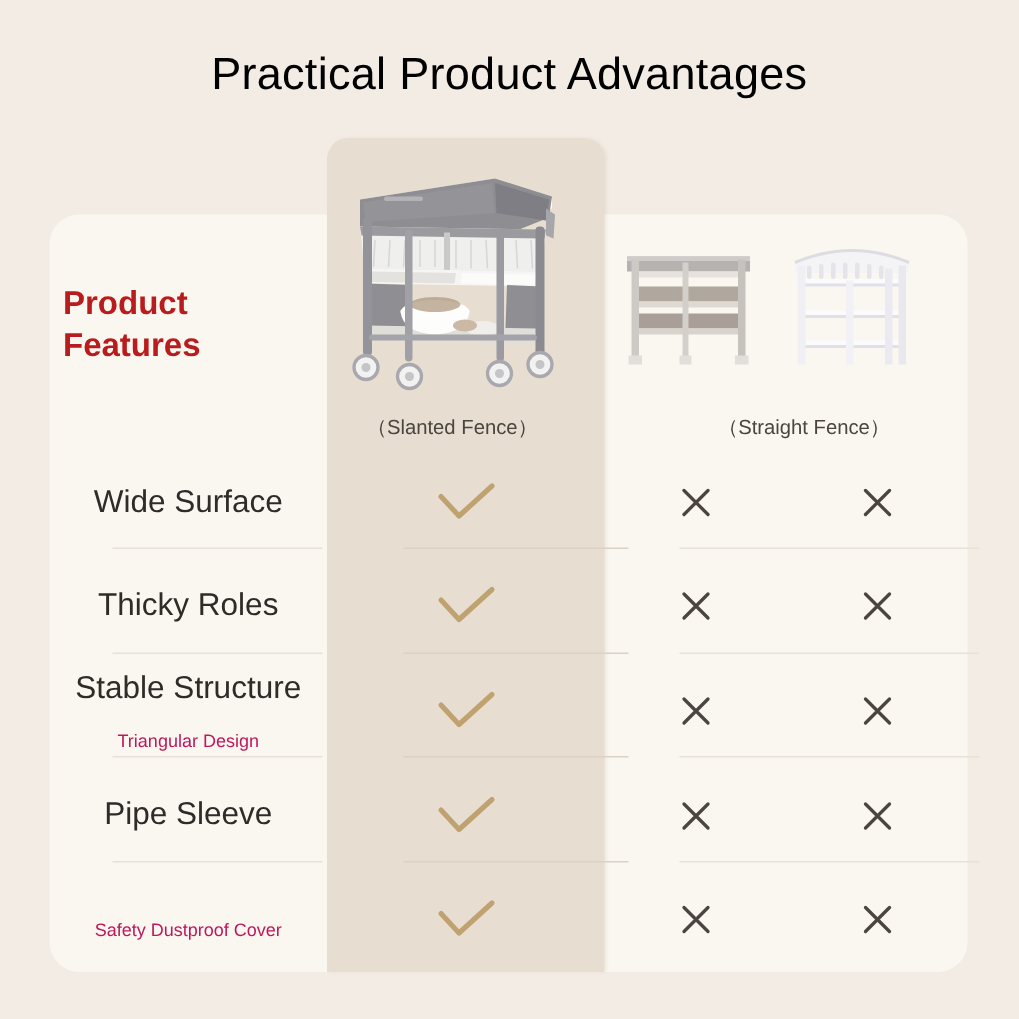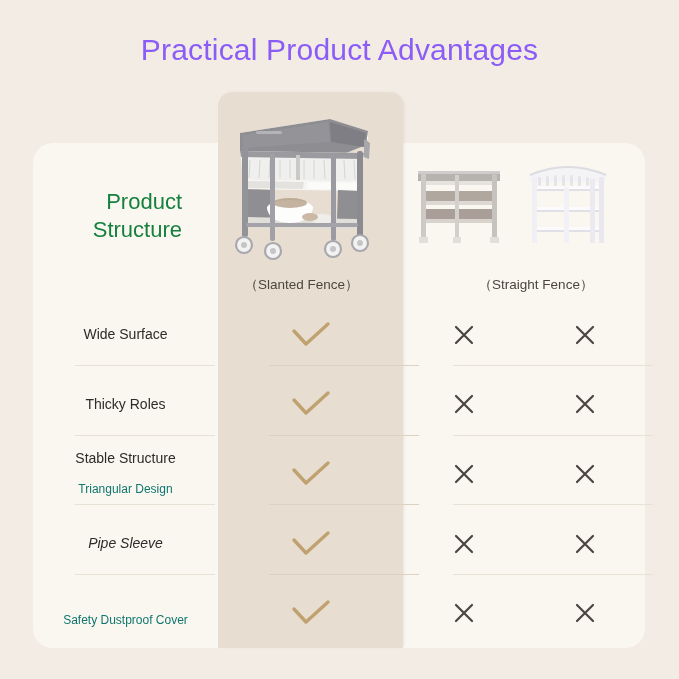--- a/index.html
+++ b/index.html
@@ -26,7 +26,7 @@
     font-size: 30px;
     font-weight: 400;
     letter-spacing: 0.2px;
-    color: #8b5cf6;
+    color: #000000;
   }
 
   

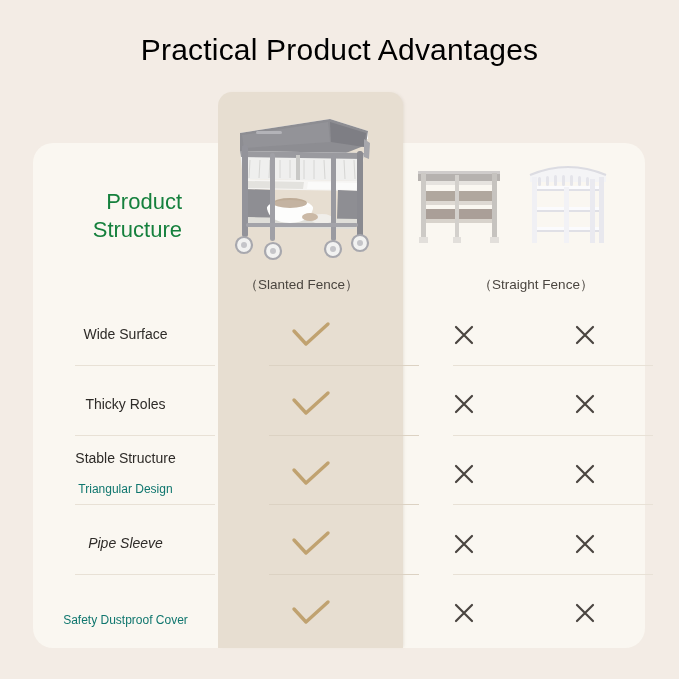--- a/index.html
+++ b/index.html
@@ -290,8 +290,8 @@
 
 <div class="caption caption-rivals">（Straight Fence）</div>
 
-<div style="position:absolute; left:42px; top:188px; width:140px; text-align:right;
-            font-size:22px; color:#15803d; line-height:1.25;">
+<div style="position:absolute; left:42px; top:188px; width:140px; text-align:left;
+            font-size:22px; color:#b91c1c; line-height:1.25;font-weight:bold;">
   <div>Product</div>
   <div>Structure</div>
 </div>

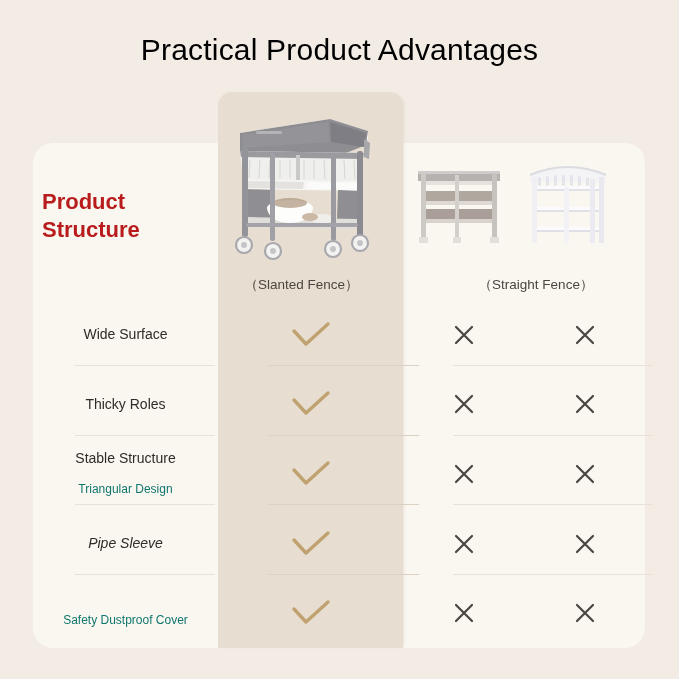--- a/index.html
+++ b/index.html
@@ -293,7 +293,7 @@
 <div style="position:absolute; left:42px; top:188px; width:140px; text-align:left;
             font-size:22px; color:#b91c1c; line-height:1.25;font-weight:bold;">
   <div>Product</div>
-  <div>Structure</div>
+  <div>Features</div>
 </div>
 
 <div class="rows">

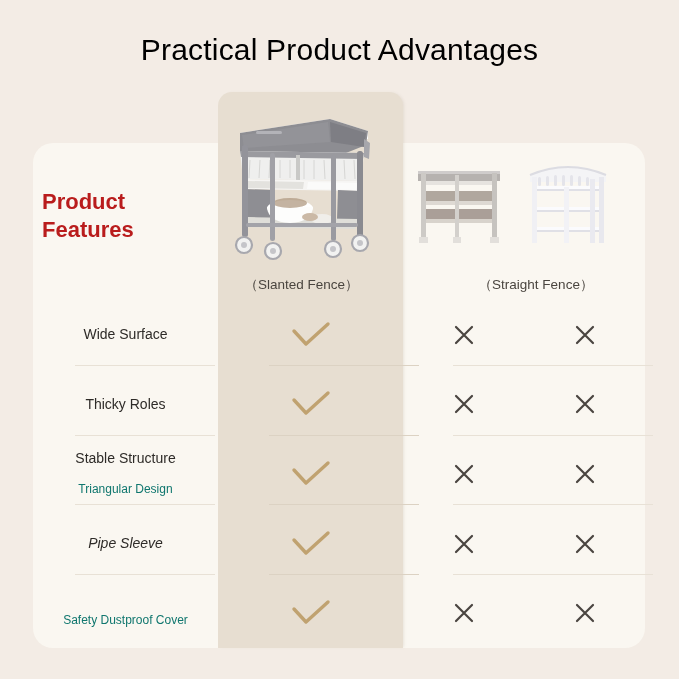--- a/index.html
+++ b/index.html
@@ -132,7 +132,7 @@
   }
 
   .feat-name {
-    font-size: 14px;
+    font-size: 21px;
     color: #2e2b28;
     line-height: 1.25;
     white-space: nowrap;

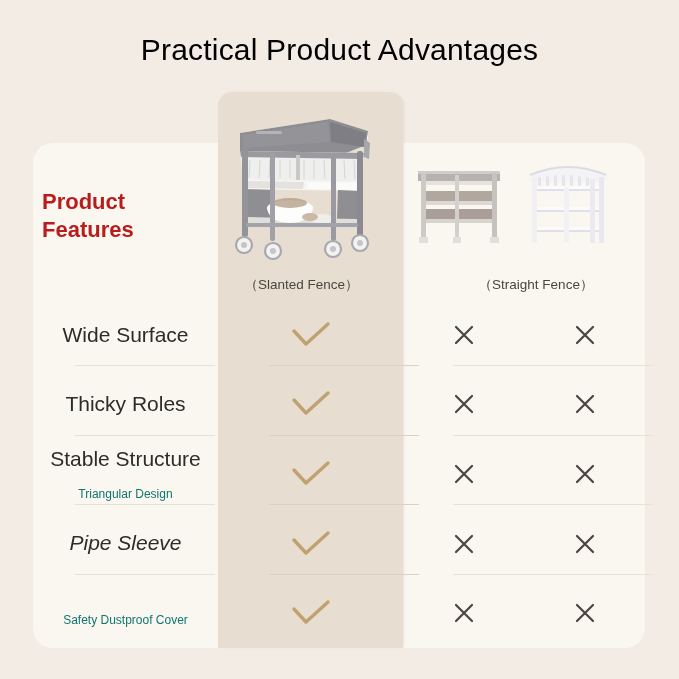--- a/index.html
+++ b/index.html
@@ -139,7 +139,7 @@
   }
   .feat-sub {
     font-size: 12px;
-    color: #0f766e;
+    color: #be185d;
     line-height: 1.3;
     margin-top: 15px;
     white-space: nowrap;

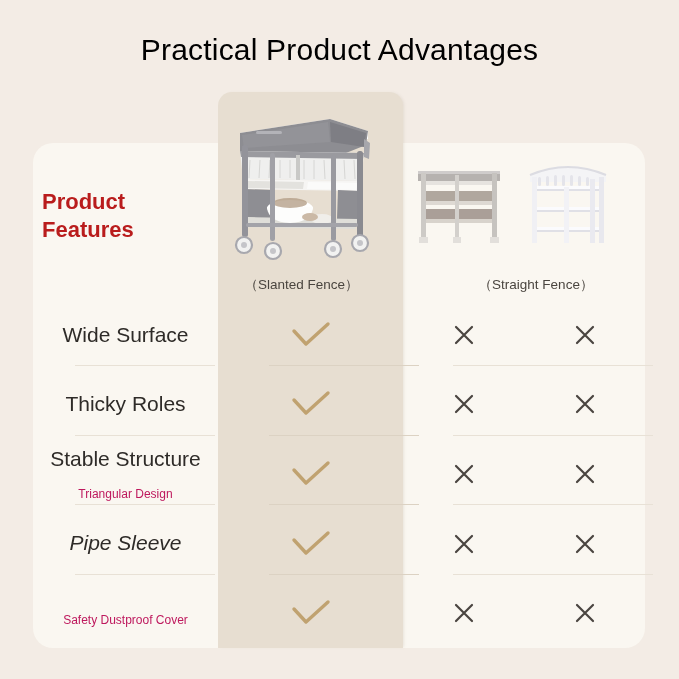--- a/index.html
+++ b/index.html
@@ -109,7 +109,7 @@
   .row.r0 { top: 0px; }
   .row.r1 { top: 69.6px; }
   .row.r2 { top: 139.2px; }
-  .row.r3 { top: 208.8px; font-style: italic; }
+  .row.r3 { top: 208.8px; }
   .row.r4 { top: 278.4px; }
 
   

